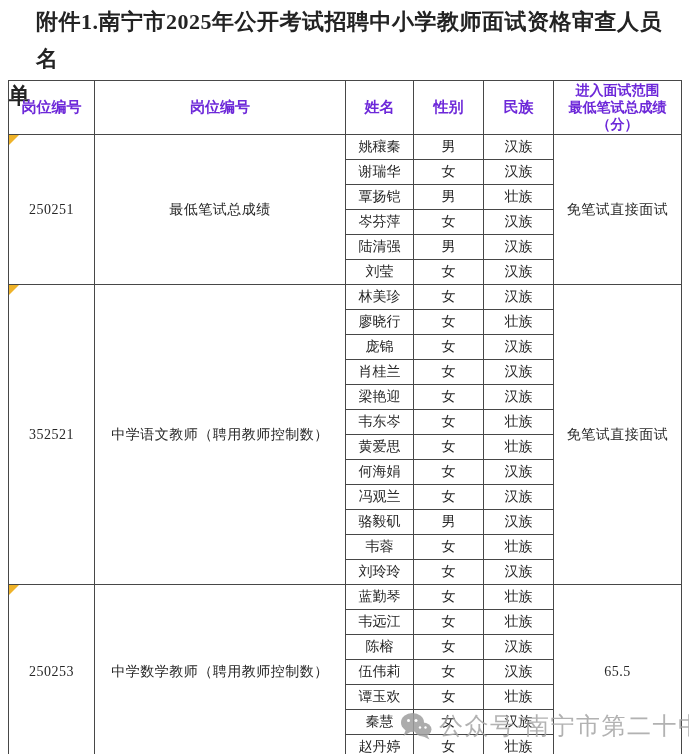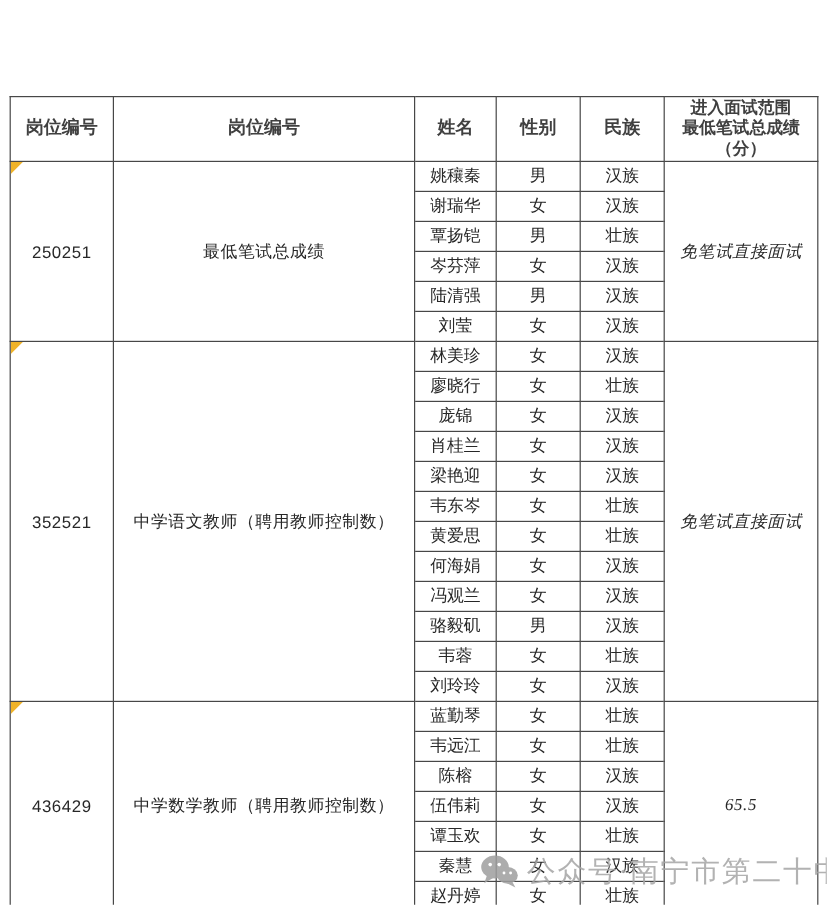--- a/index.html
+++ b/index.html
@@ -72,6 +72,10 @@
 
 <div class="page">
 
+  <div class="doc-title">
+    <div class="line1">附件1.南宁市2025年公开考试招聘中小学教师面试资格审查人员名</div>
+    <div class="line2">单</div>
+  </div>
 
   <table class="grid">
     <colgroup>

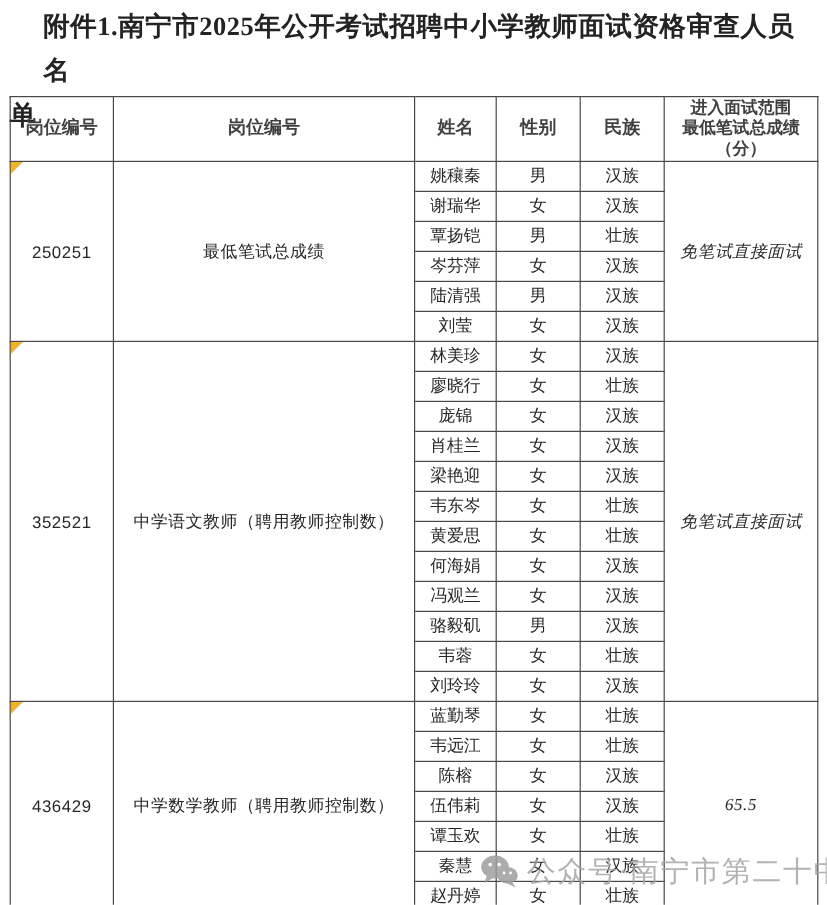--- a/index.html
+++ b/index.html
@@ -36,7 +36,7 @@
   .grid thead th {
     height: 53px;
     font-size: 15px; font-weight: 700; line-height: 17px;
-    color: #404040;
+    color: #6d28d9;
   }
   .grid thead th.score-head { white-space: pre-line; font-size: 14px; }
   .grid tbody tr { height: 25px; }

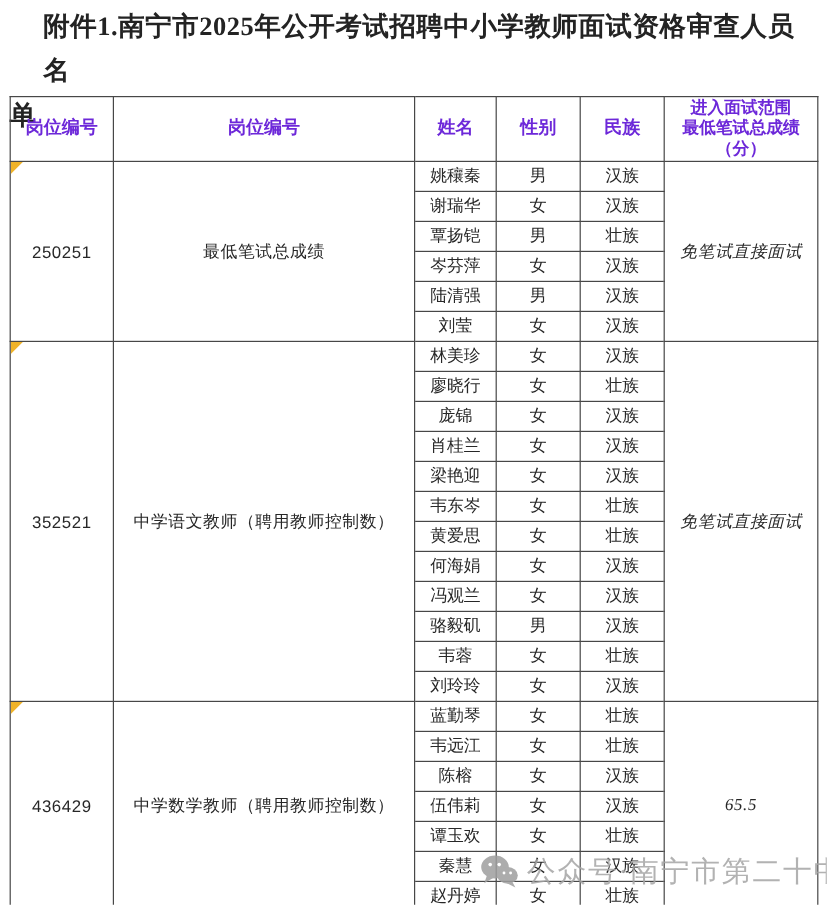--- a/index.html
+++ b/index.html
@@ -43,7 +43,7 @@
   .grid tbody td { font-size: 14px; }
   .code-cell {
     position: relative;
-    font-family: Liberation Sans, sans-serif;
+    font-family: Liberation Serif, serif;
     font-size: 13.5px; color: #333333; letter-spacing: 0.5px;
   }
   .corner {

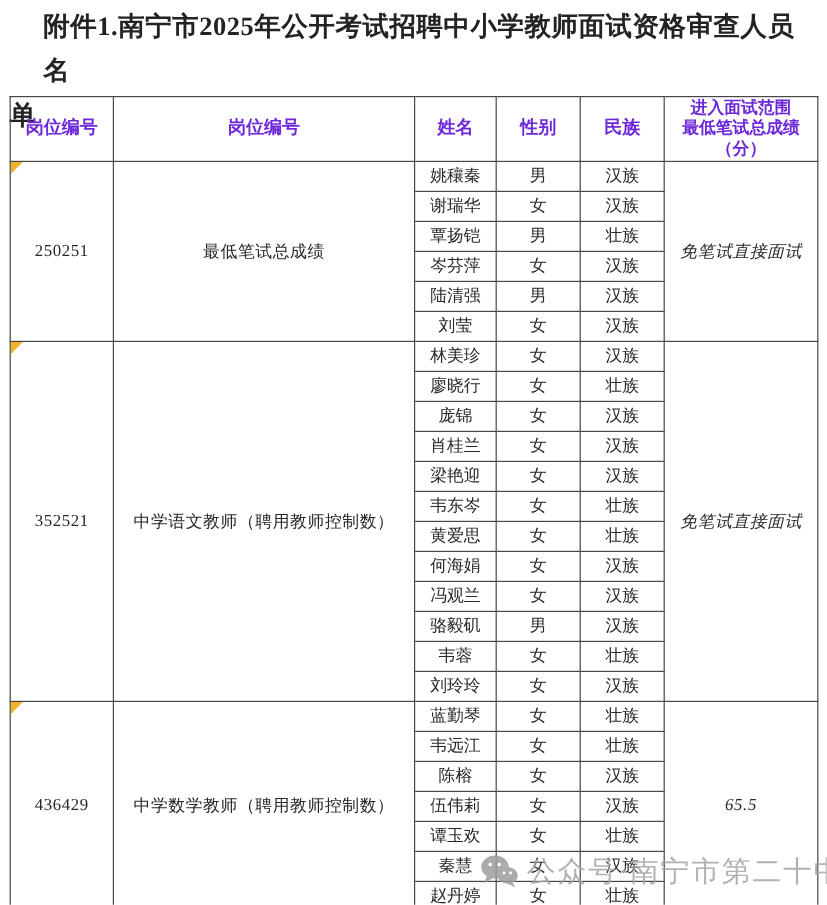--- a/index.html
+++ b/index.html
@@ -53,7 +53,7 @@
     border-right: 10px solid transparent;
   }
   .pos-cell { letter-spacing: 0.5px; }
-  .score-cell { font-size: 15px; letter-spacing: 0.5px; font-style: italic; }
+  .score-cell { font-size: 15px; letter-spacing: 0.5px; }
 
   
   .watermark {

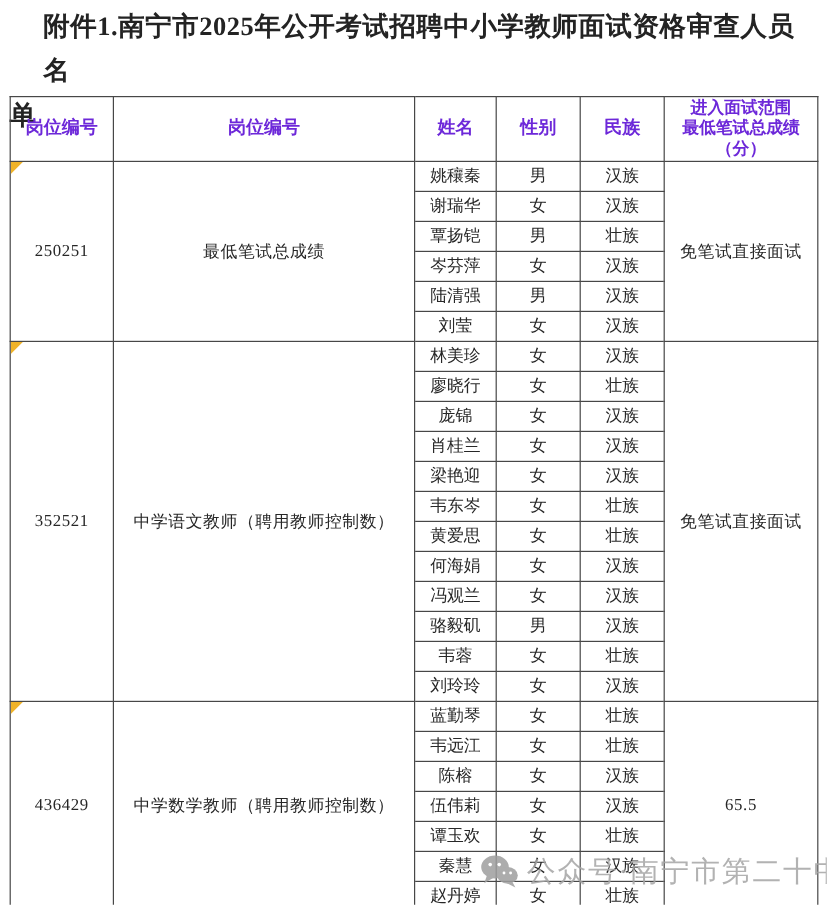--- a/index.html
+++ b/index.html
@@ -196,7 +196,7 @@
           <td><span>汉族</span></td>
         </tr>
         <tr>
-          <td class="code-cell" rowspan="7"><i class="corner"></i><span>436429</span></td>
+          <td class="code-cell" rowspan="7"><i class="corner"></i><span>250253</span></td>
           <td class="pos-cell" rowspan="7"><span>中学数学教师（聘用教师控制数）</span></td>
           <td><span>蓝勤琴</span></td>
           <td><span>女</span></td>

